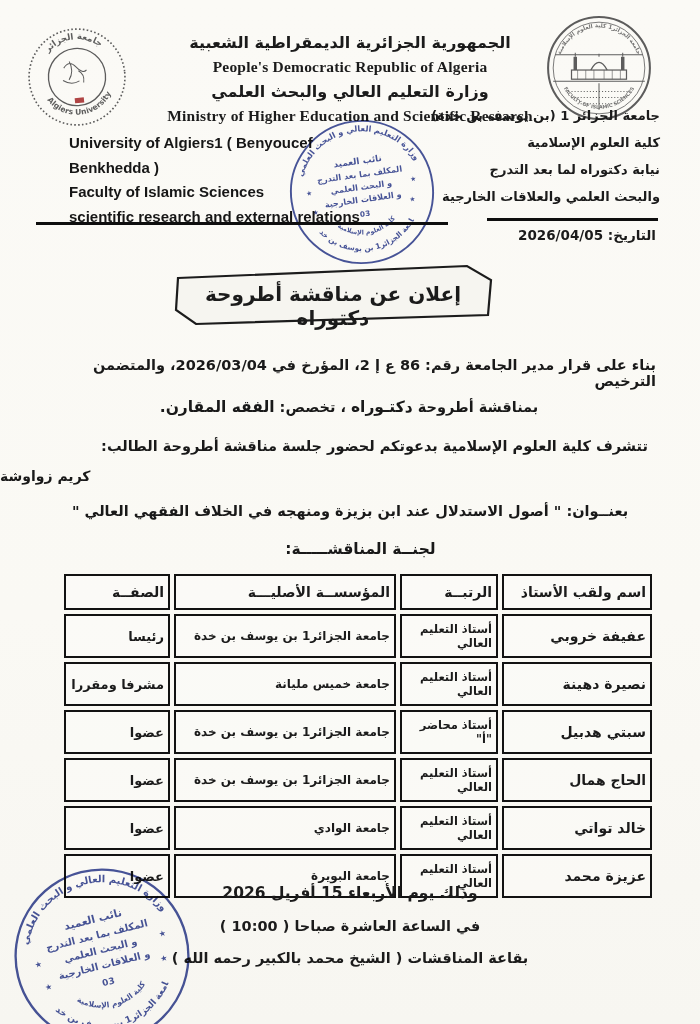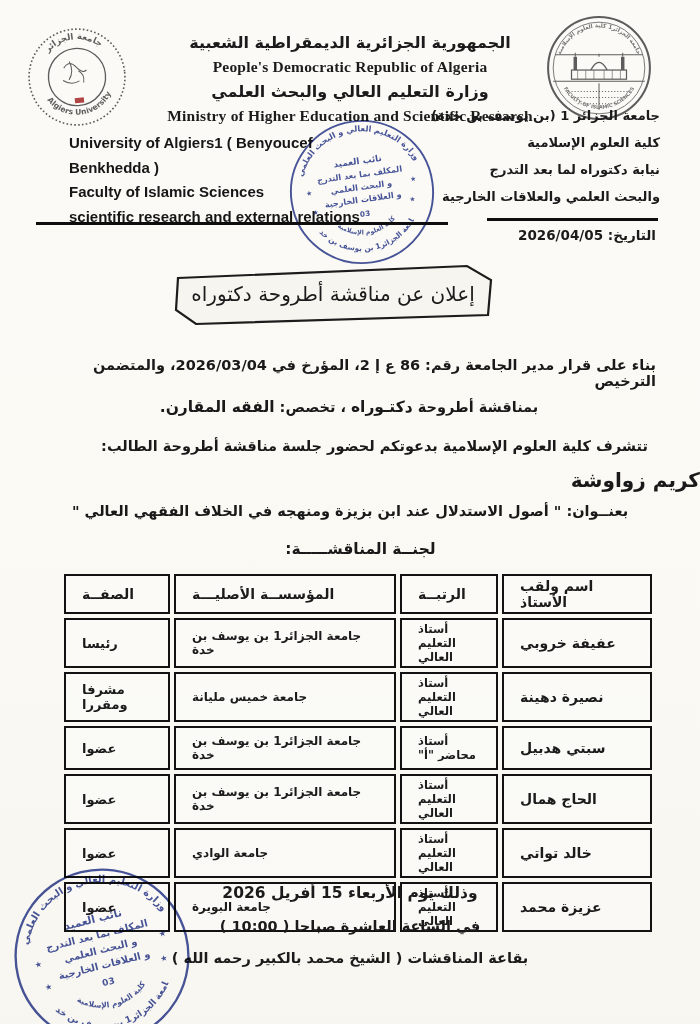--- a/index.html
+++ b/index.html
@@ -23,7 +23,7 @@
   
   .banner{top:260px;left:168px;width:330px;height:72px;}
   .banner svg{position:absolute;inset:0;}
-  .banner-text{position:absolute;left:0;right:0;top:22px;text-align:center;font-size:20px;font-weight:400;direction:rtl;}
+  .banner-text{position:absolute;left:0;right:0;top:22px;text-align:center;font-size:20px;font-weight:700;direction:rtl;}
 
   
   .b-line{direction:rtl;font-weight:700;color:#191919;}

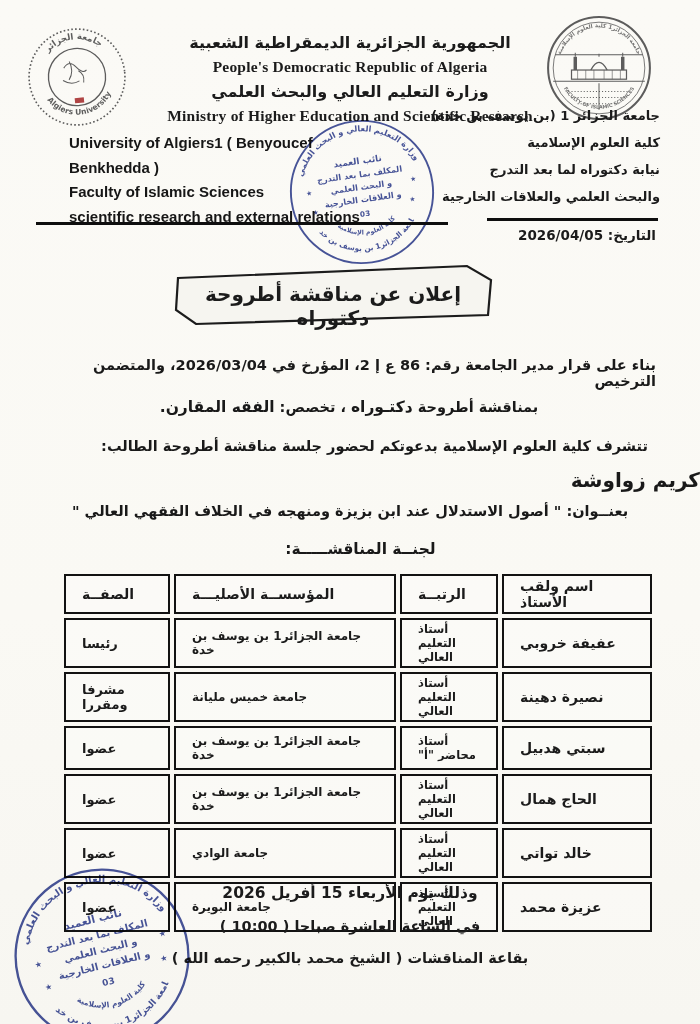--- a/index.html
+++ b/index.html
@@ -31,7 +31,7 @@
   .defense{top:398px;left:42px;right:44px;font-size:14.5px;text-align:center;}
   .defense .strong{font-size:15.5px;}
   .invite{top:438px;left:42px;right:52px;font-size:14.5px;text-align:right;}
-  .student{top:468px;left:0;right:0;text-align:right;font-size:20px;}
+  .student{top:468px;left:0;right:0;text-align:left;font-size:14px;}
   .thesis{top:503px;left:30px;right:30px;text-align:center;font-size:14.5px;}
   .committee{top:540px;left:0;right:0;text-align:center;font-size:15.5px;padding-left:21px;}
 

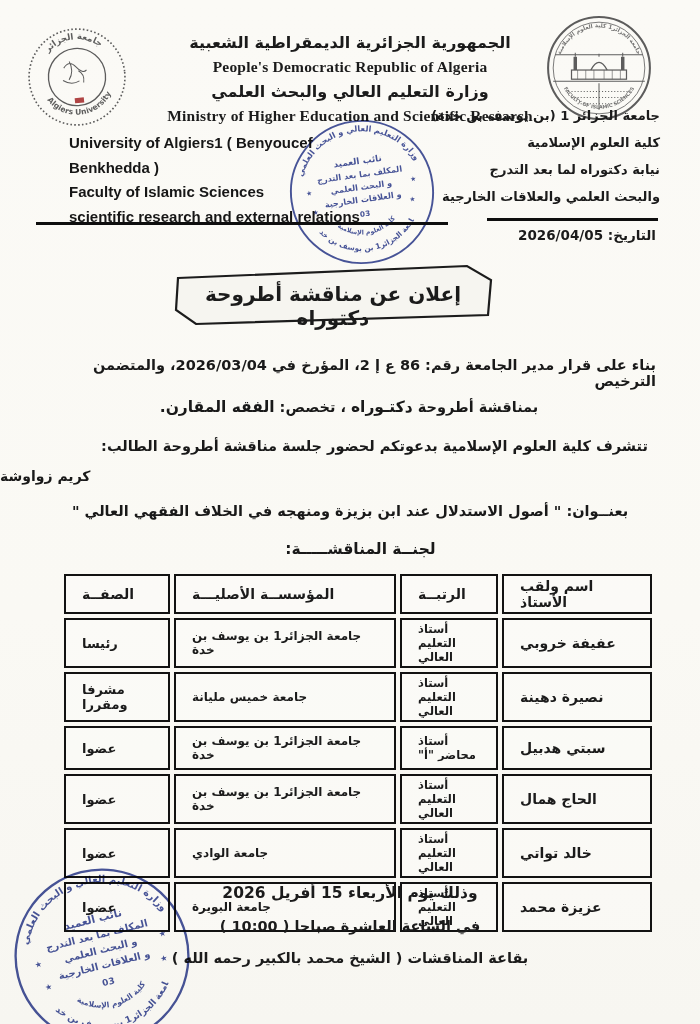--- a/index.html
+++ b/index.html
@@ -37,7 +37,7 @@
 
   
   table.jury{position:absolute;top:570px;left:60px;width:596px;border-collapse:separate;border-spacing:4px;direction:rtl;}
-  table.jury td{border:2px solid #121212;text-align:left;vertical-align:middle;font-weight:700;padding:2px 16px;background:rgba(255,255,255,.25);}
+  table.jury td{border:2px solid #121212;text-align:right;vertical-align:middle;font-weight:700;padding:2px 4px;background:rgba(255,255,255,.25);}
   table.jury tr.hd td{height:28px;font-size:14px;}
   table.jury tr.row td{height:36px;}
   td.c-name{font-size:14px;}

